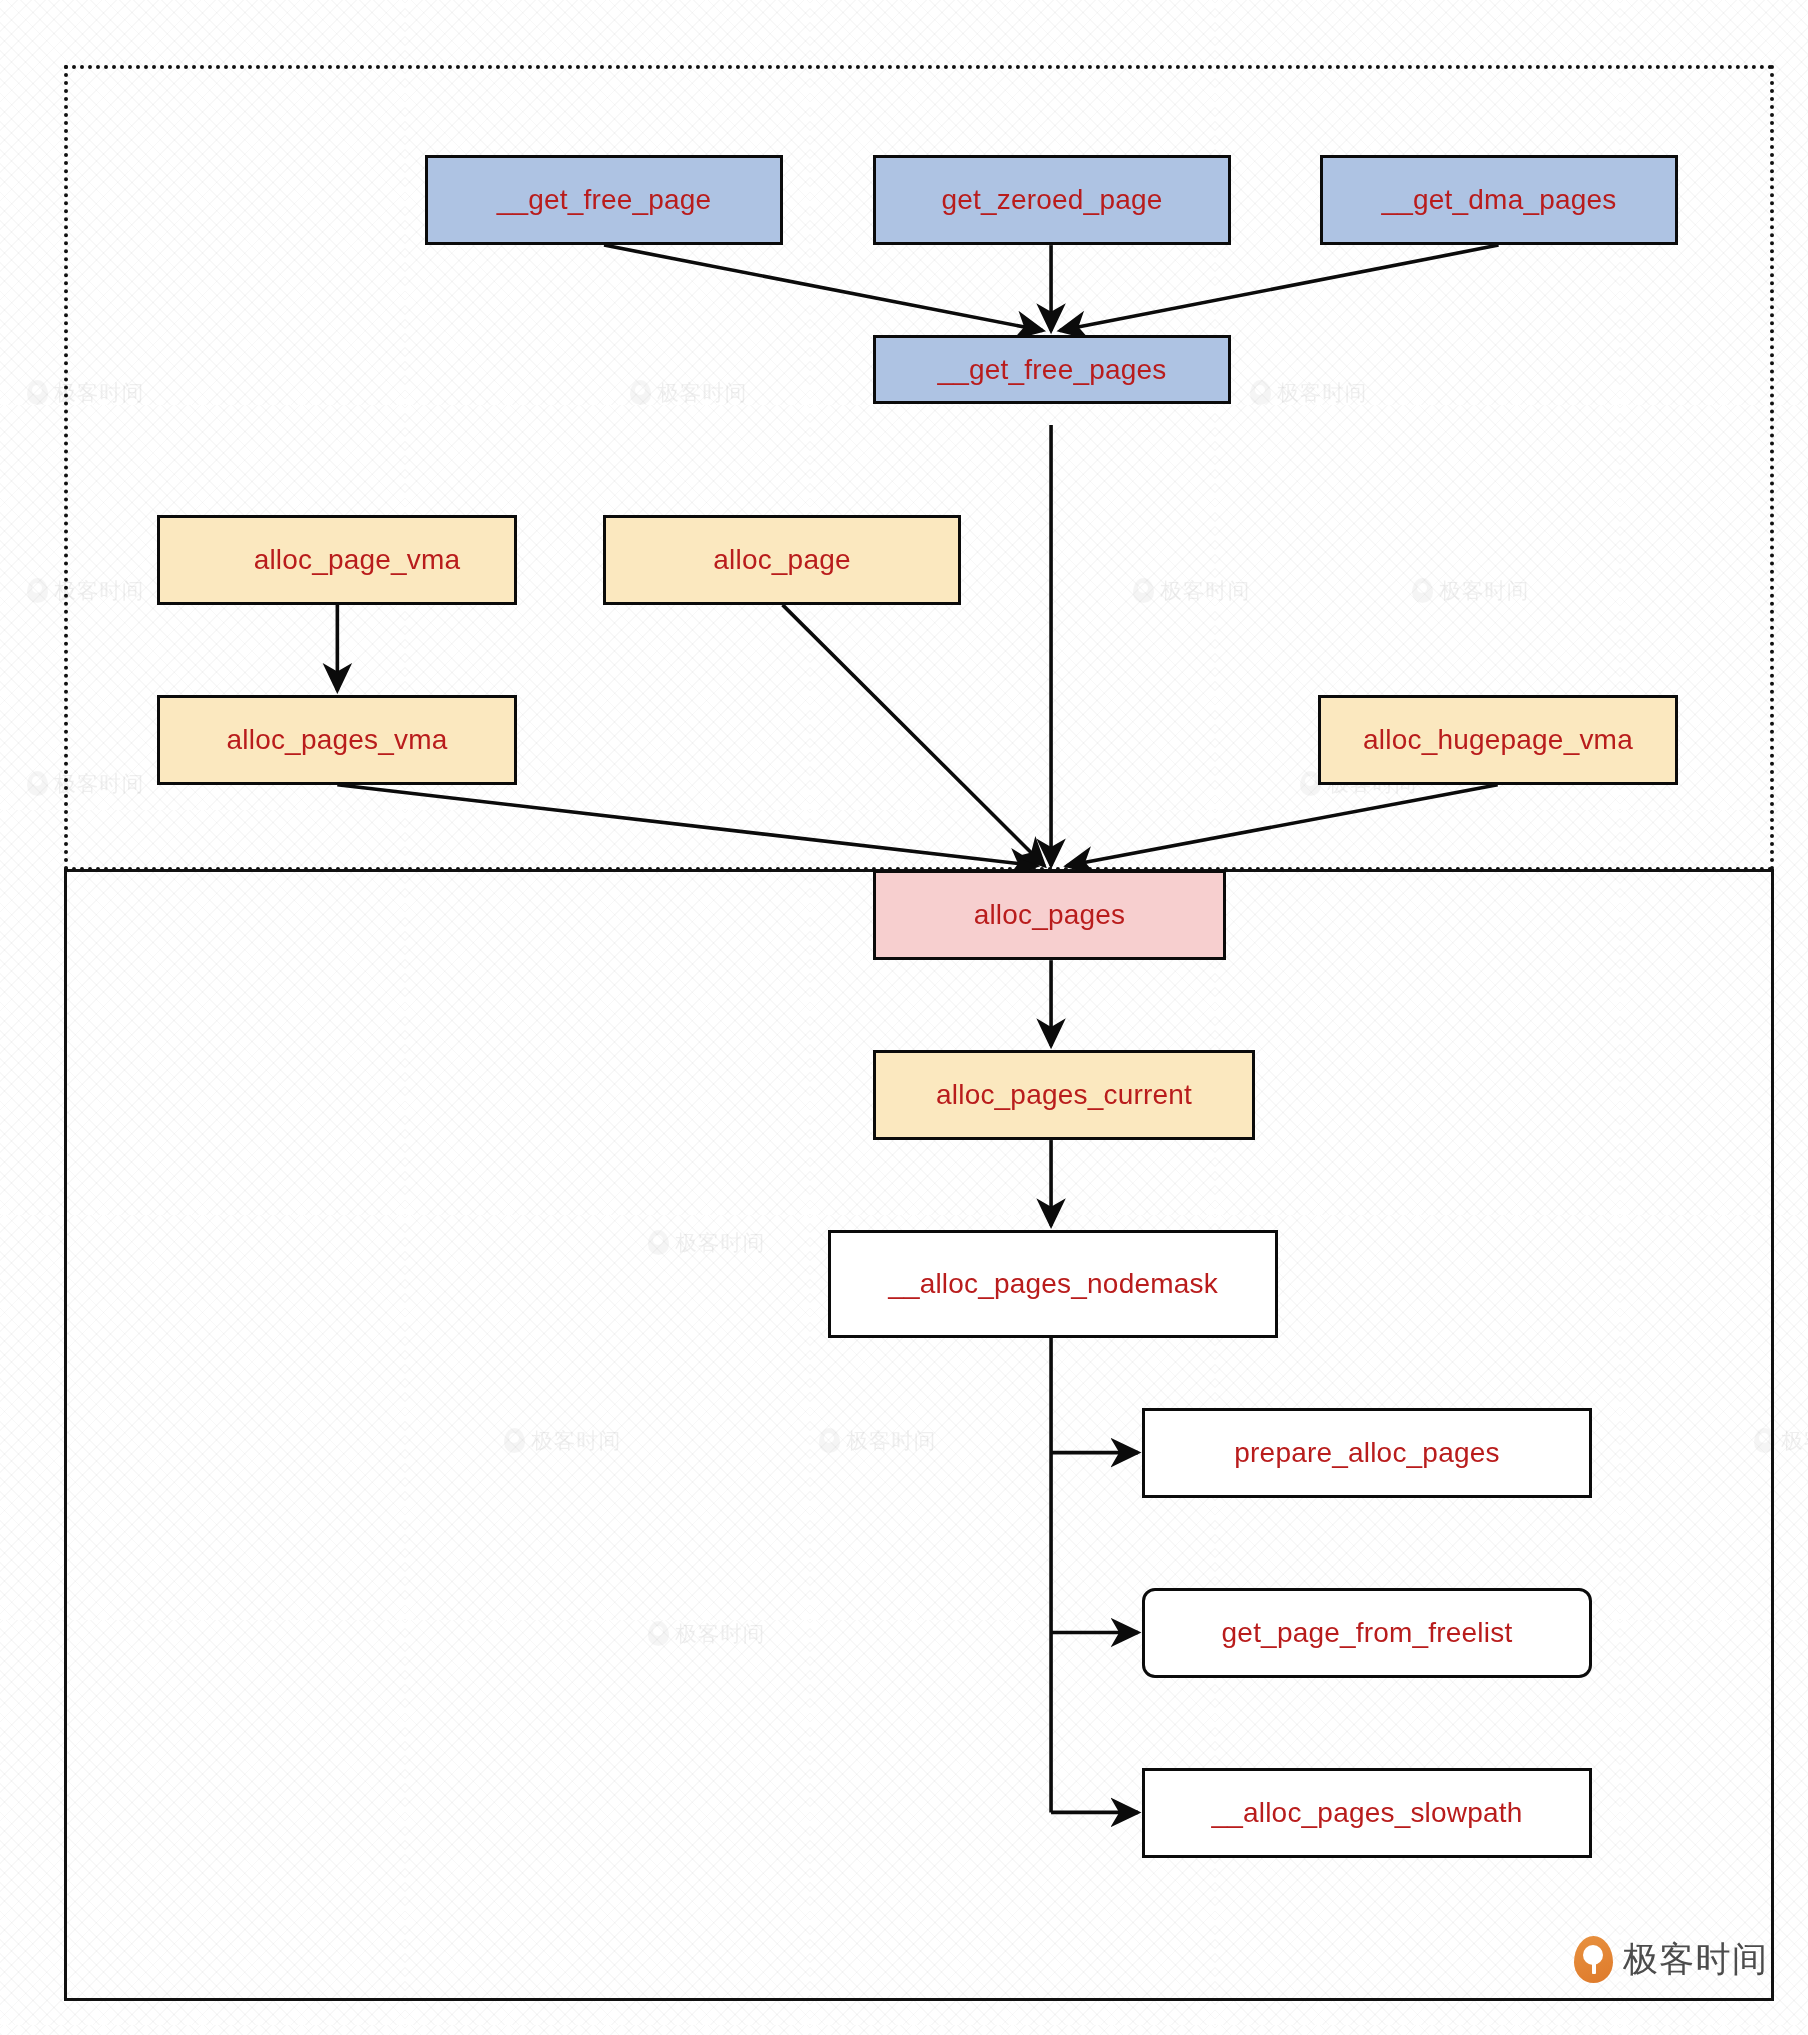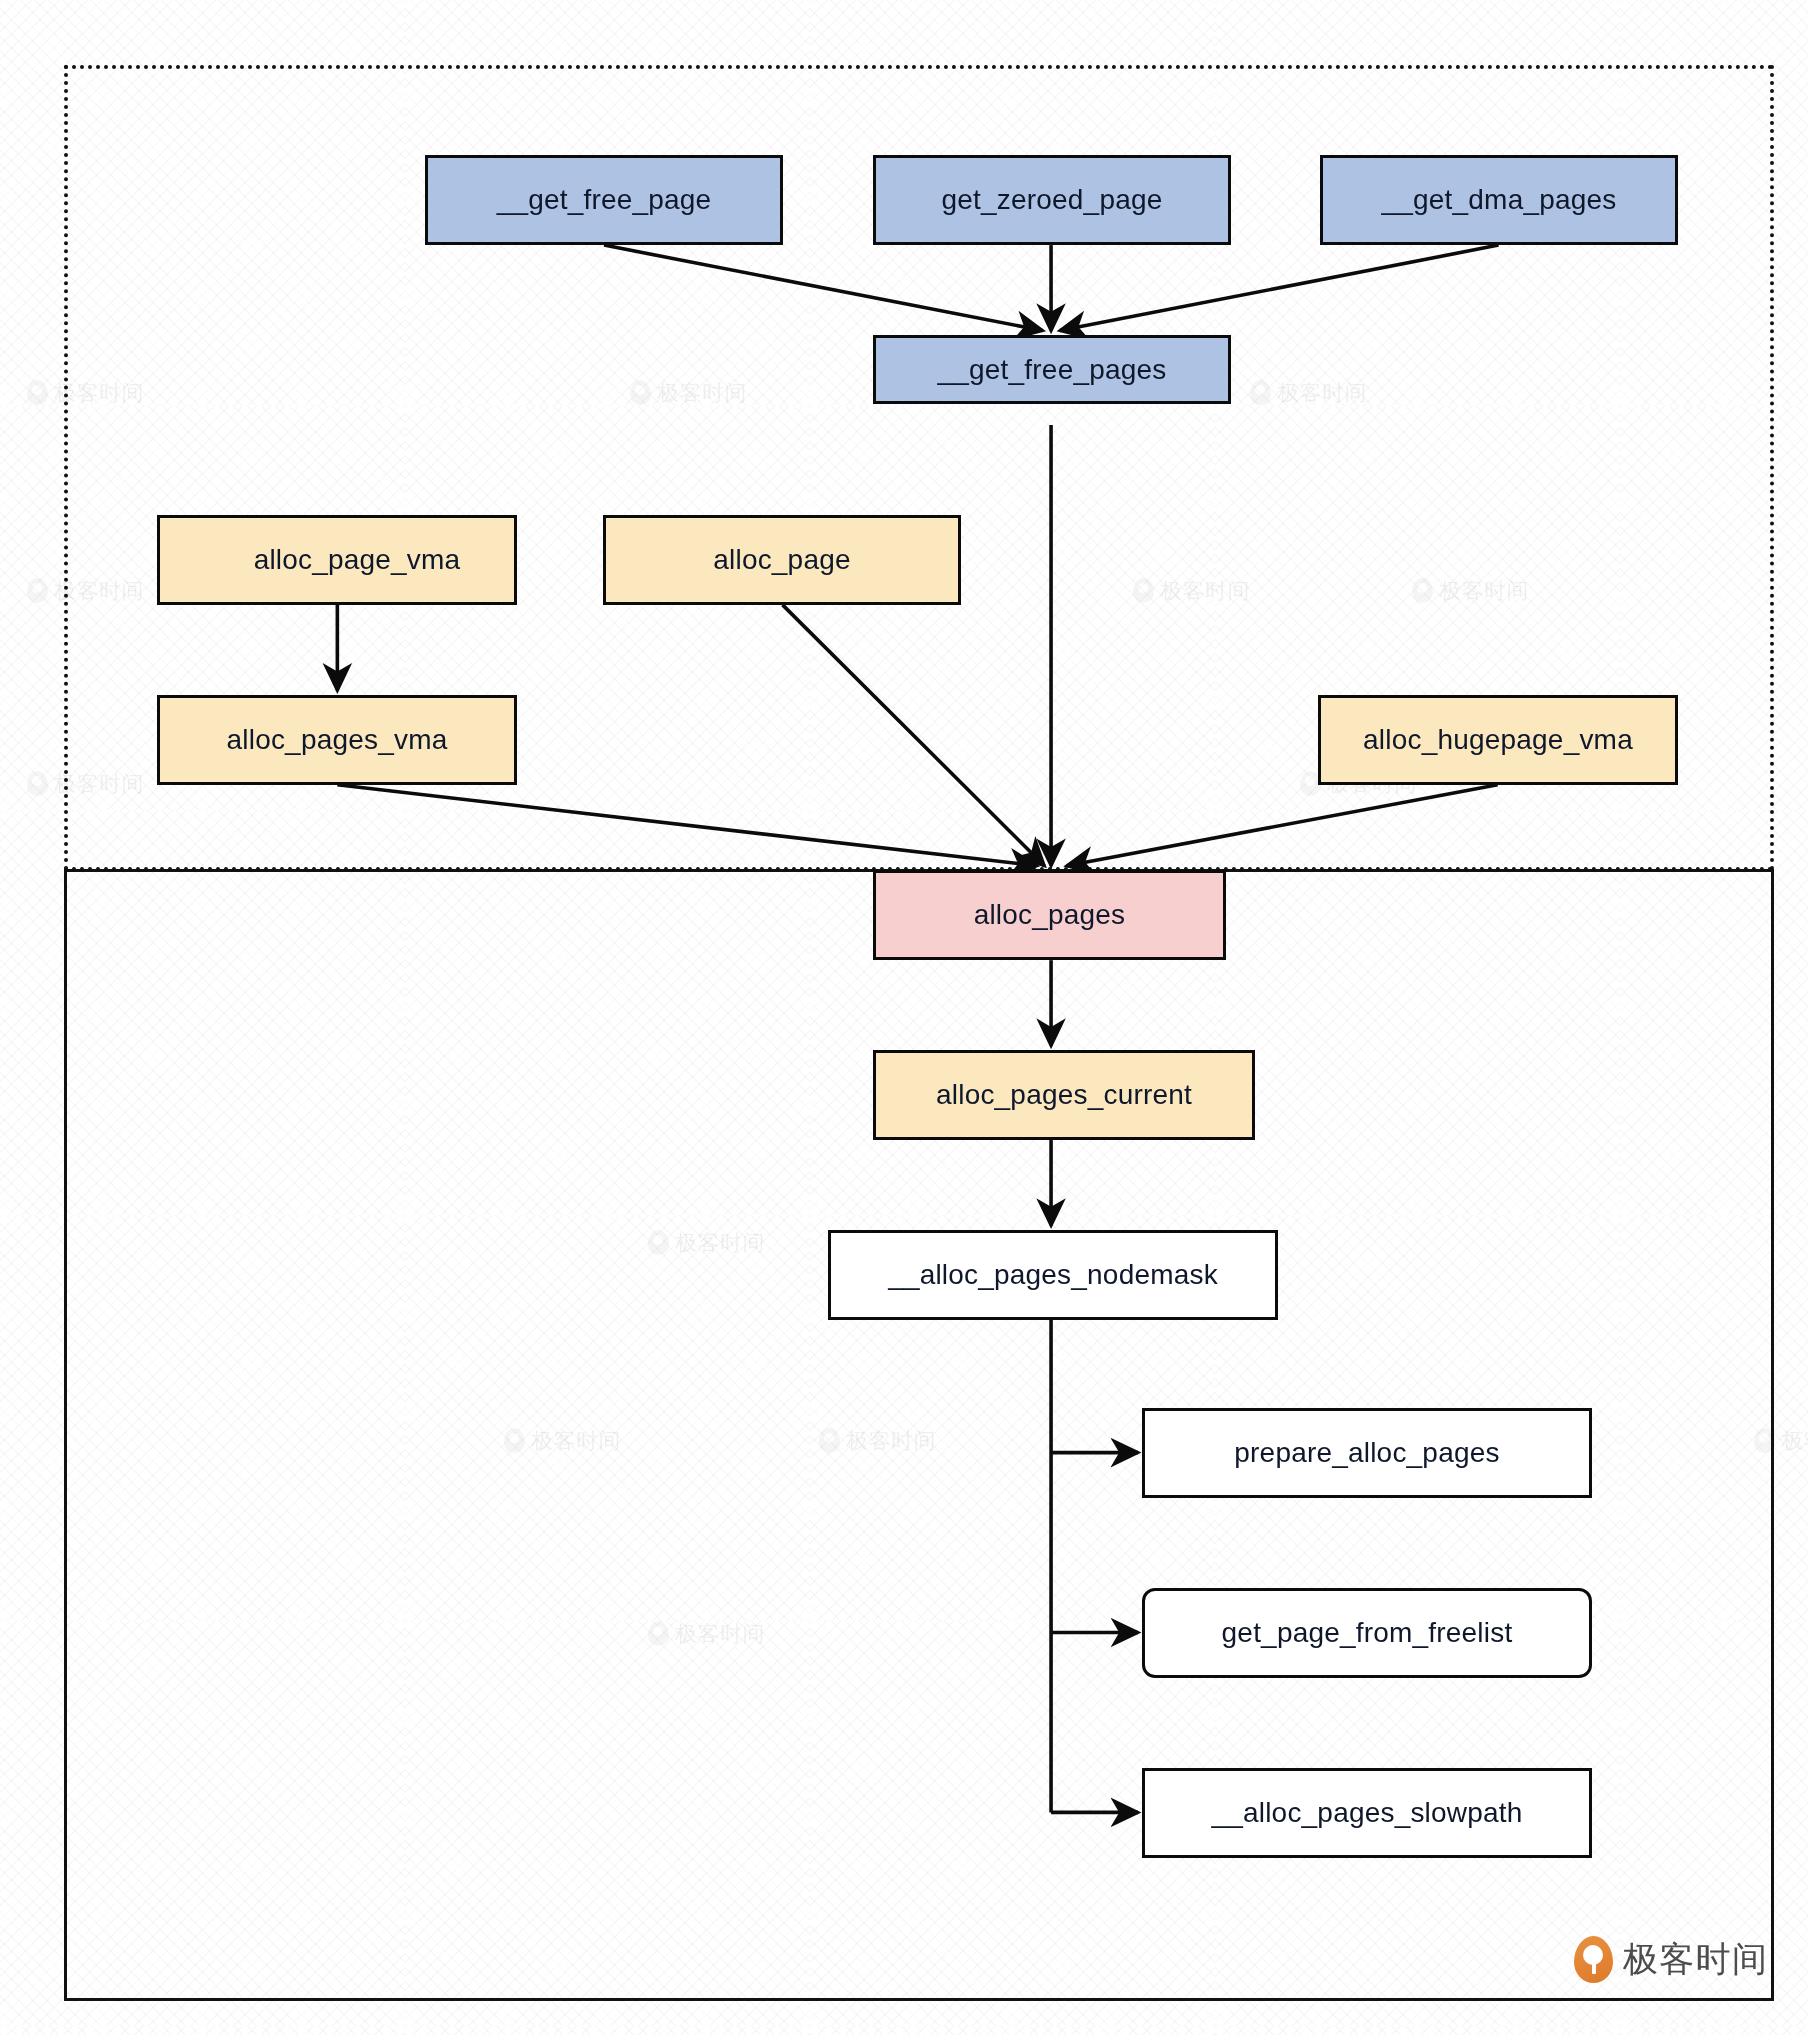--- a/index.html
+++ b/index.html
@@ -56,7 +56,7 @@
     position:absolute;box-sizing:border-box;
     border:3.1px solid #0b0b0b;
     display:flex;align-items:center;justify-content:center;
-    font-size:28px;color:#0f172a;letter-spacing:0.2px;
+    font-size:28px;color:#b91c1c;letter-spacing:0.2px;
     text-align:left;line-height:1;
     font-family:"Liberation Sans","DejaVu Sans",sans-serif;
   }

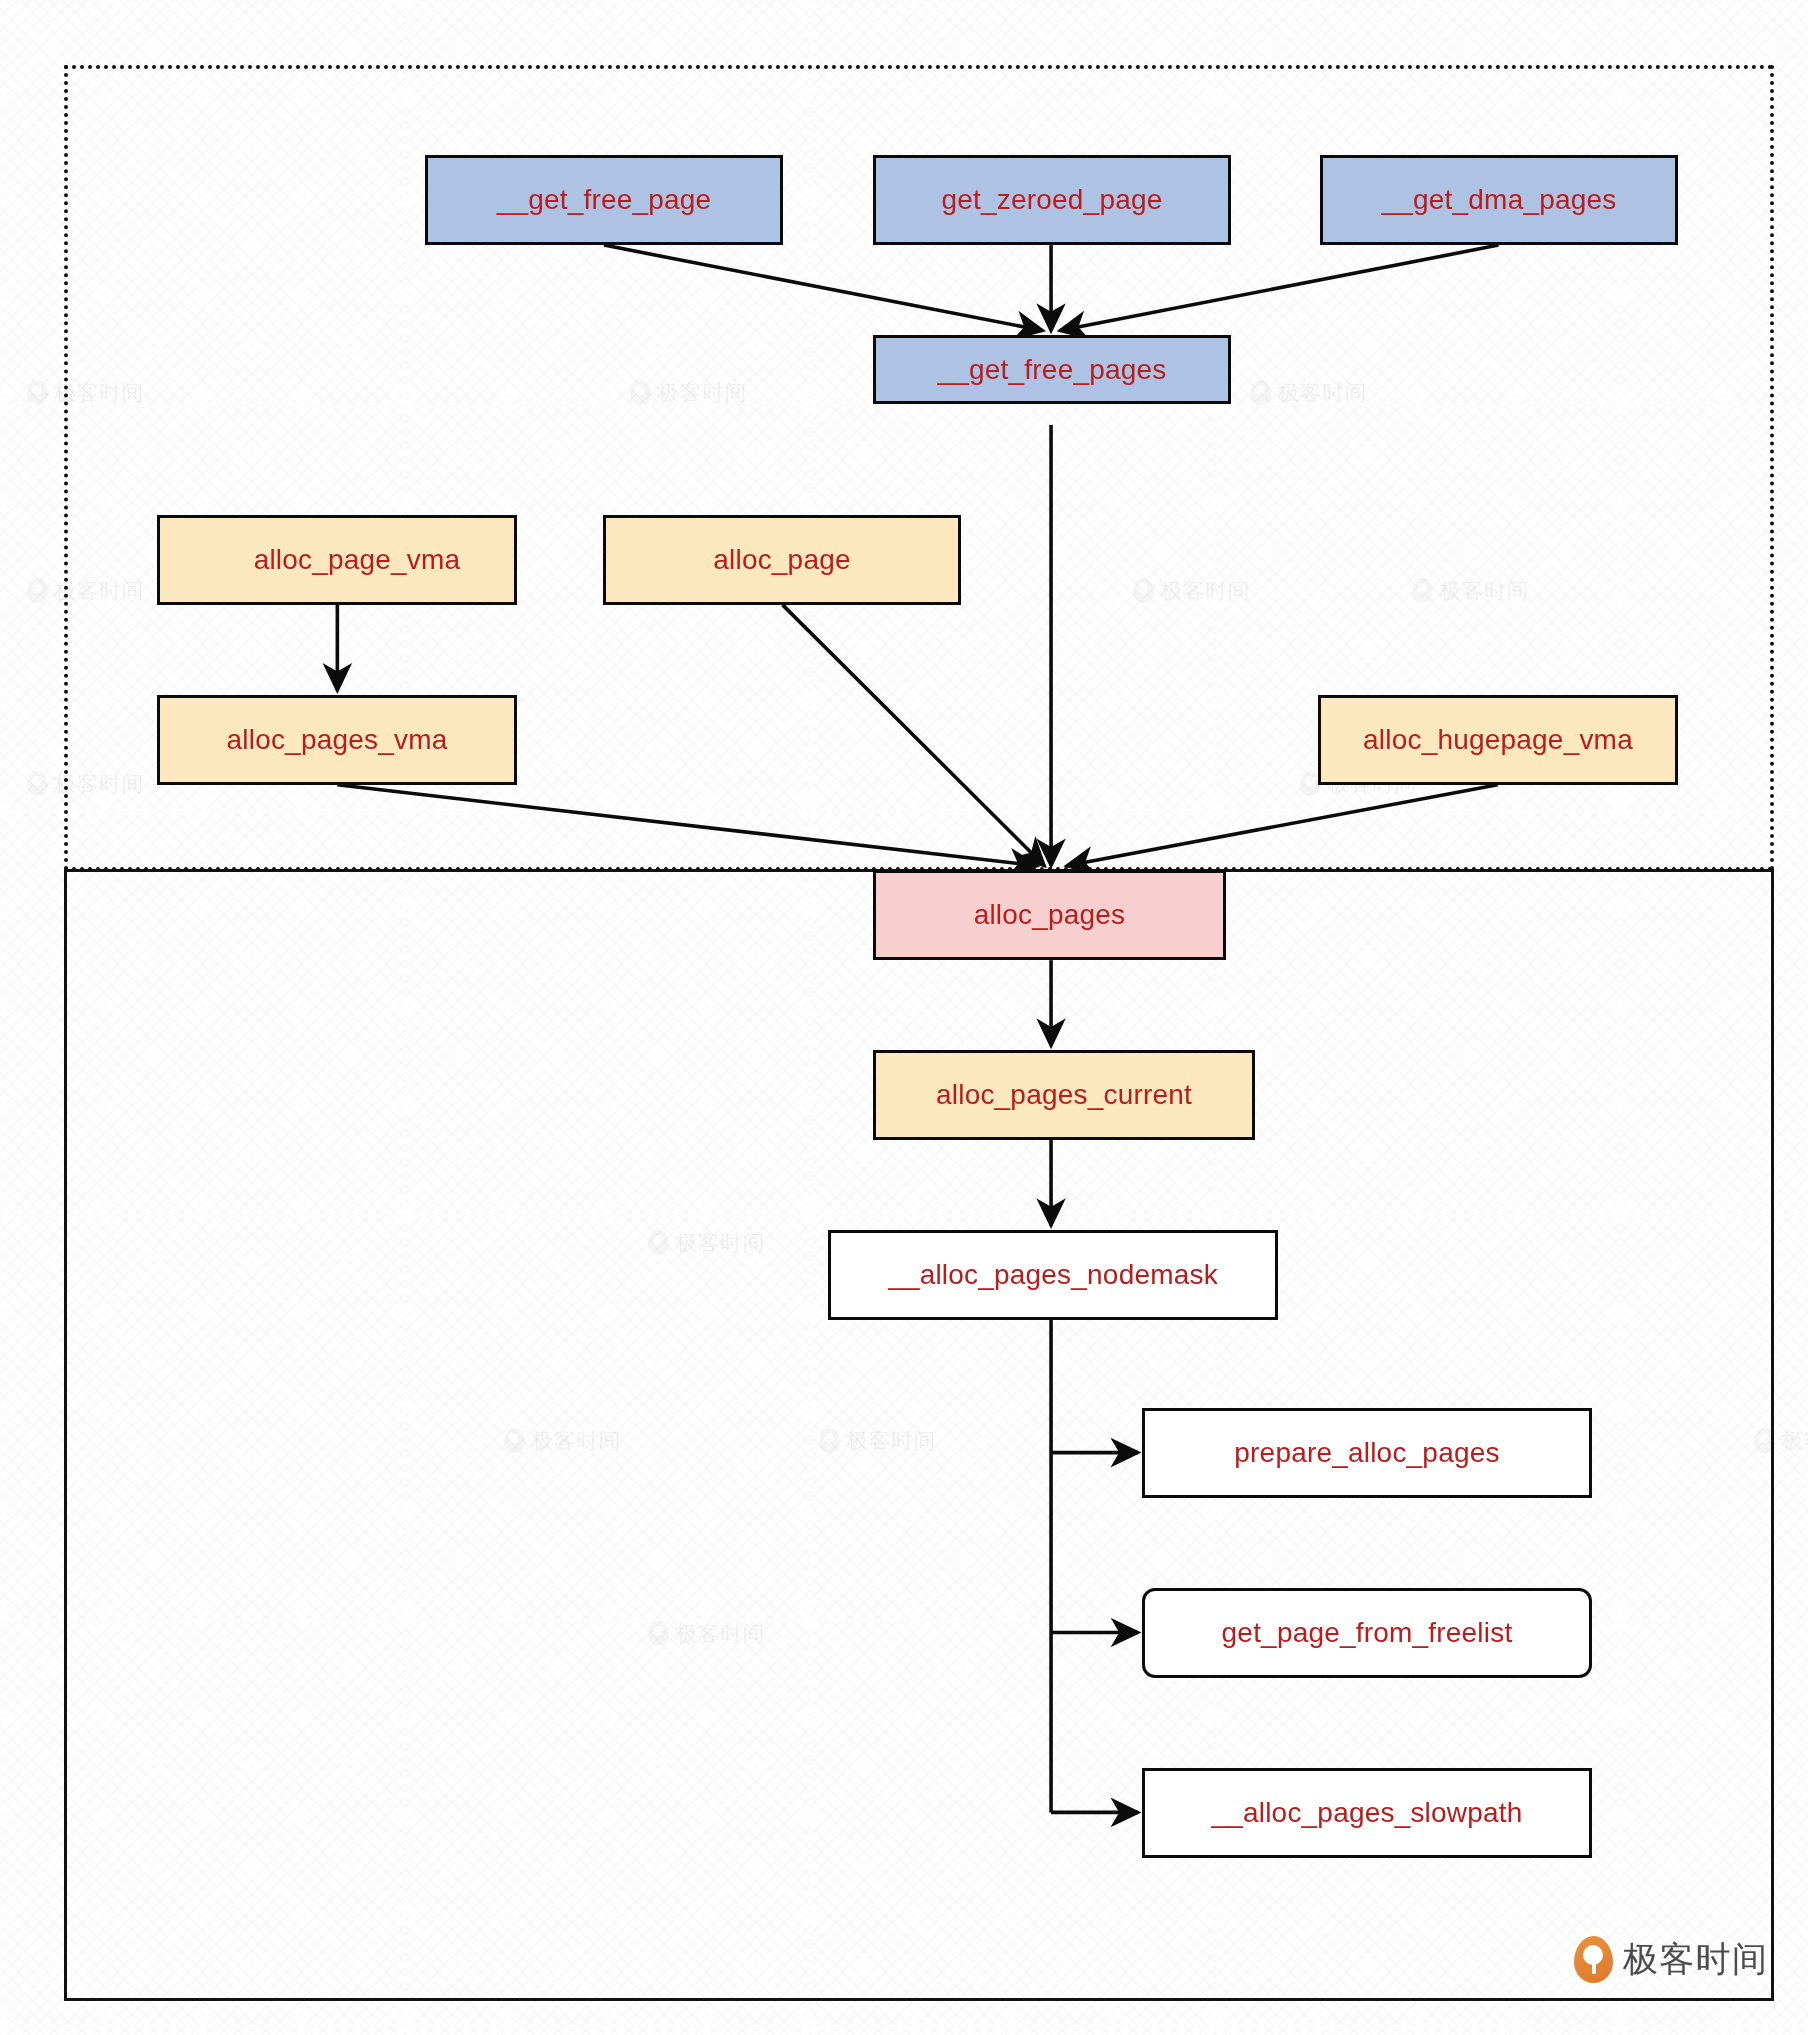--- a/index.html
+++ b/index.html
@@ -201,7 +201,7 @@
       <div class="node n-yellow" style="left: 1318px; top: 695px; width: 360px; height: 90px;">alloc_hugepage_vma</div>
       <div class="node n-pink" style="left: 873px; top: 870px; width: 353px; height: 90px;">alloc_pages</div>
       <div class="node n-yellow" style="left: 873px; top: 1050px; width: 382px; height: 90px;">alloc_pages_current</div>
-      <div class="node n-white" style="left: 828px; top: 1230px; width: 450px; height: 90px;">__alloc_pages_nodemask</div>
+      <div class="node n-white" style="left: 828px; top: 1230px; width: 450px; height: 108px;">__alloc_pages_nodemask</div>
       <div class="node n-white" style="left: 1142px; top: 1408px; width: 450px; height: 90px;">prepare_alloc_pages</div>
       <div class="node n-white" style="left: 1142px; top: 1588px; width: 450px; height: 90px; border-radius: 13px;">get_page_from_freelist</div>
       <div class="node n-white" style="left: 1142px; top: 1768px; width: 450px; height: 90px;">__alloc_pages_slowpath</div>

